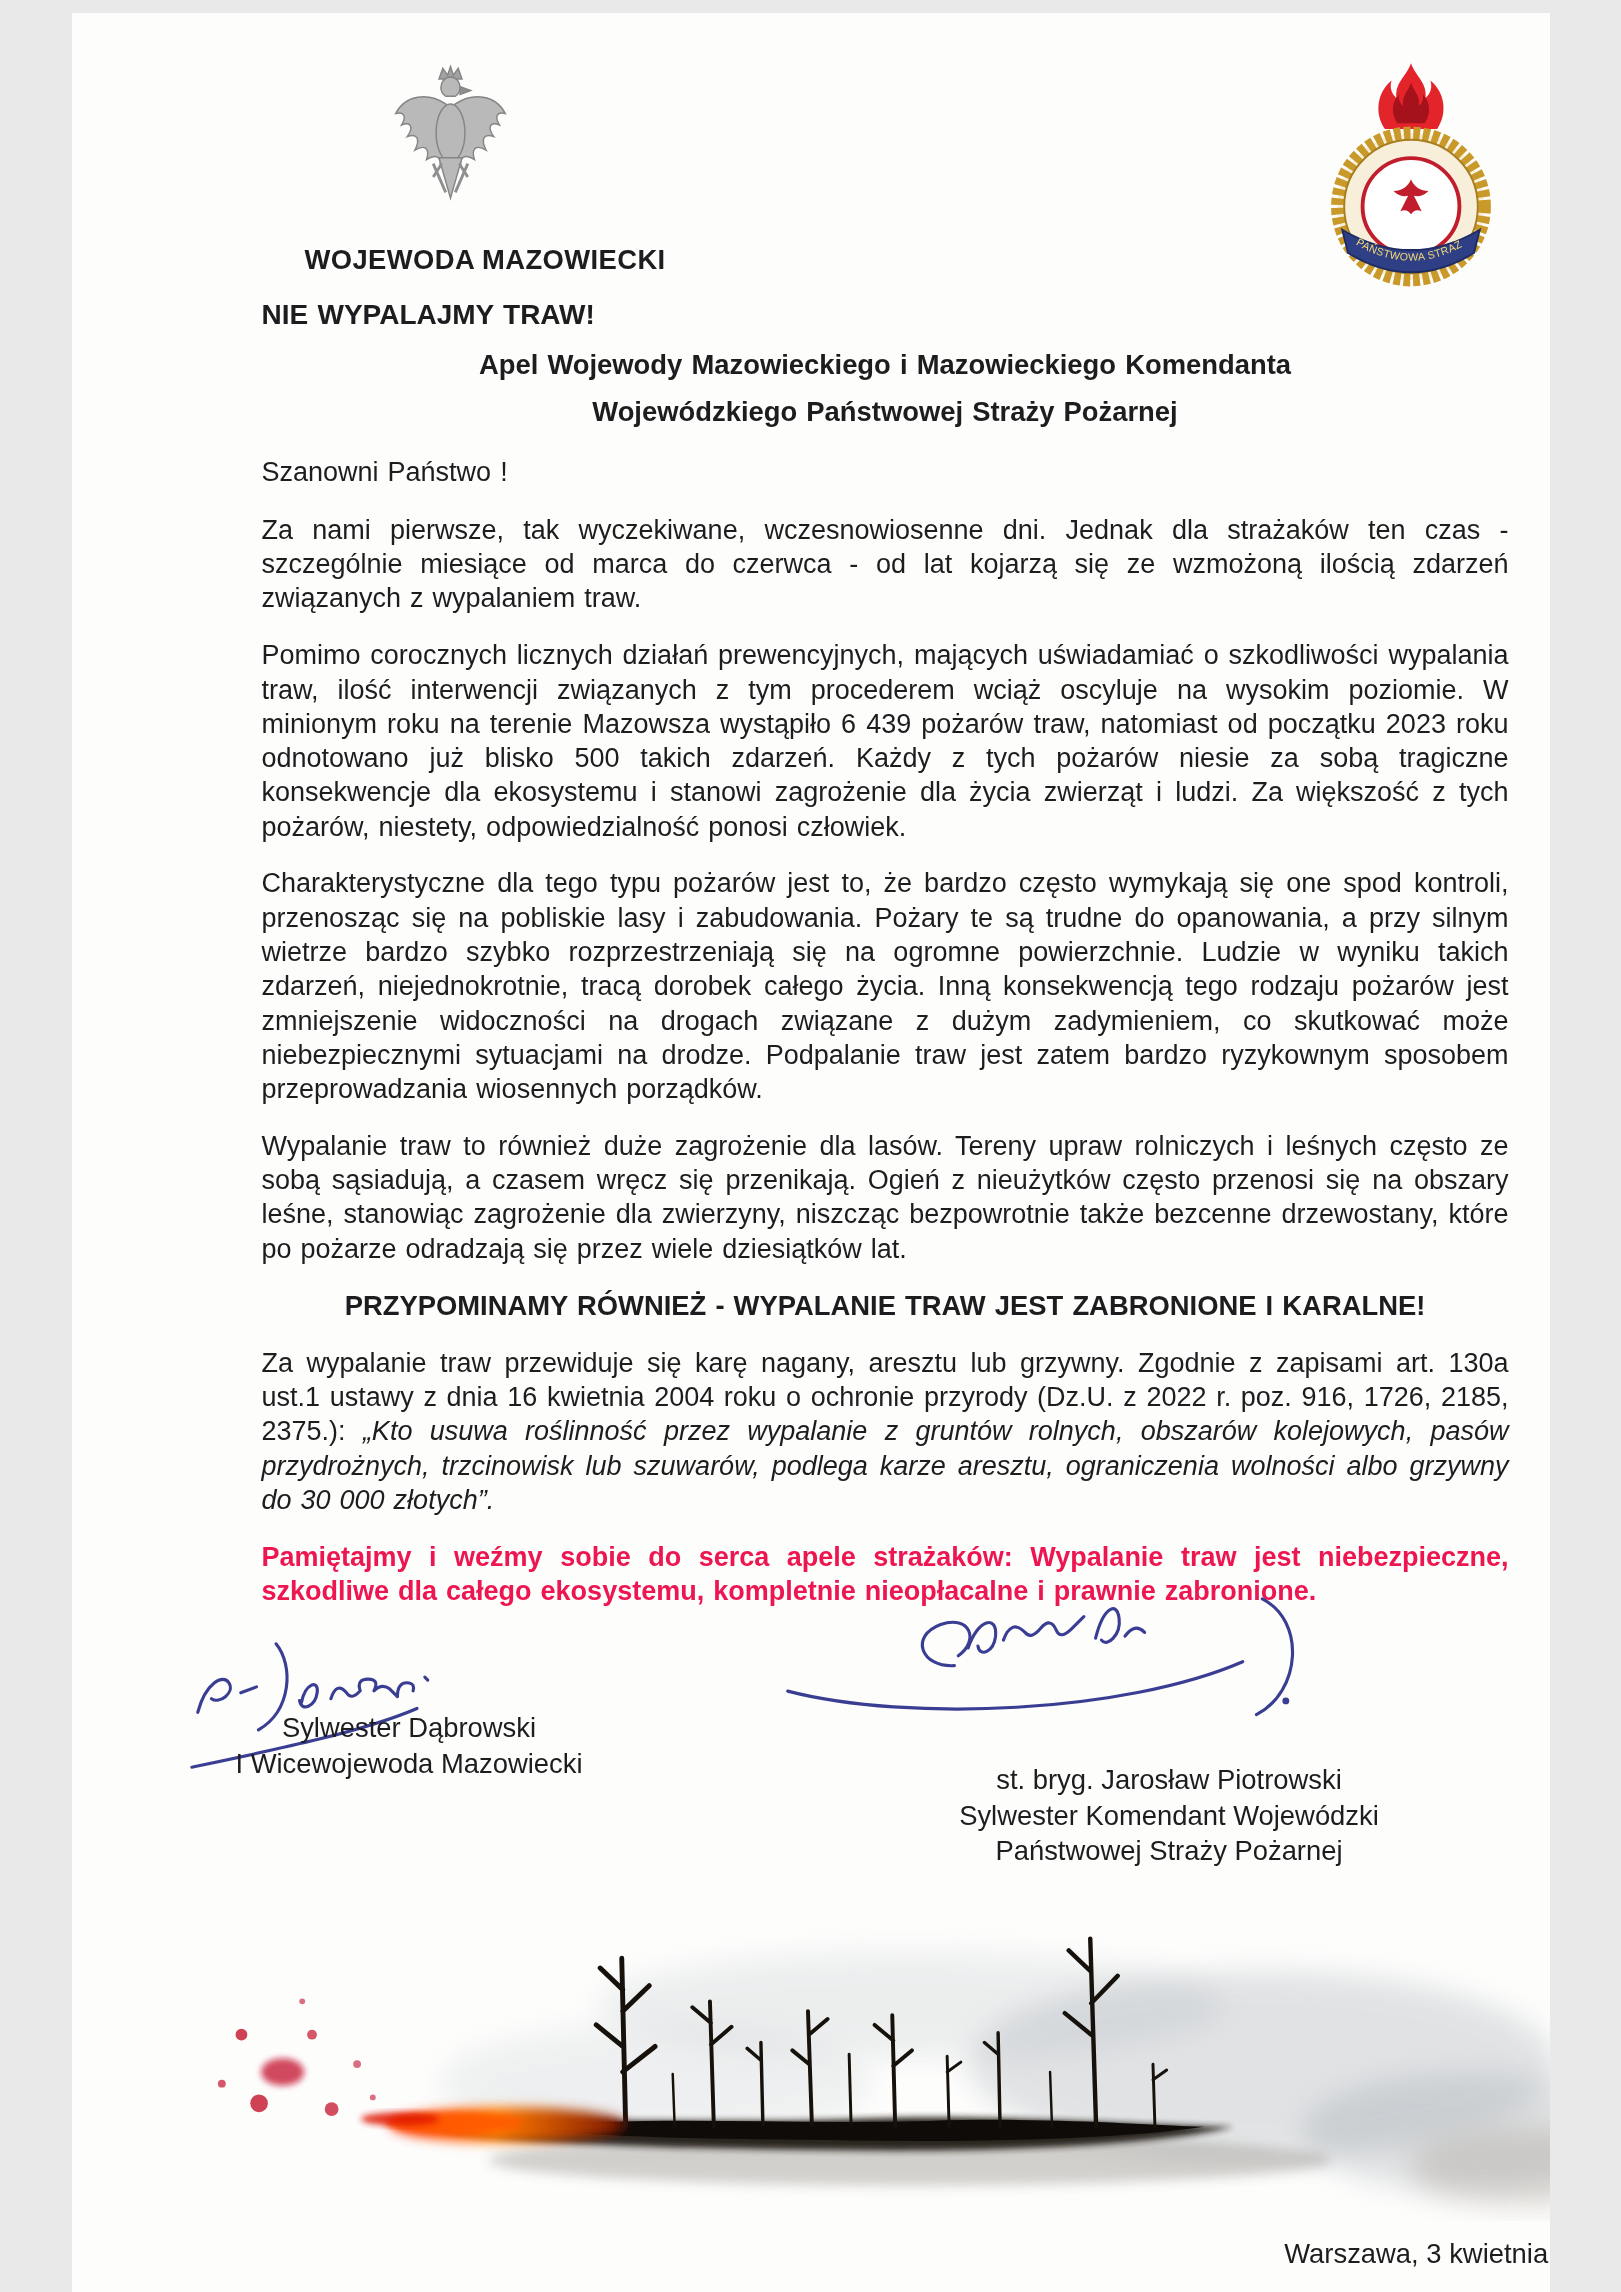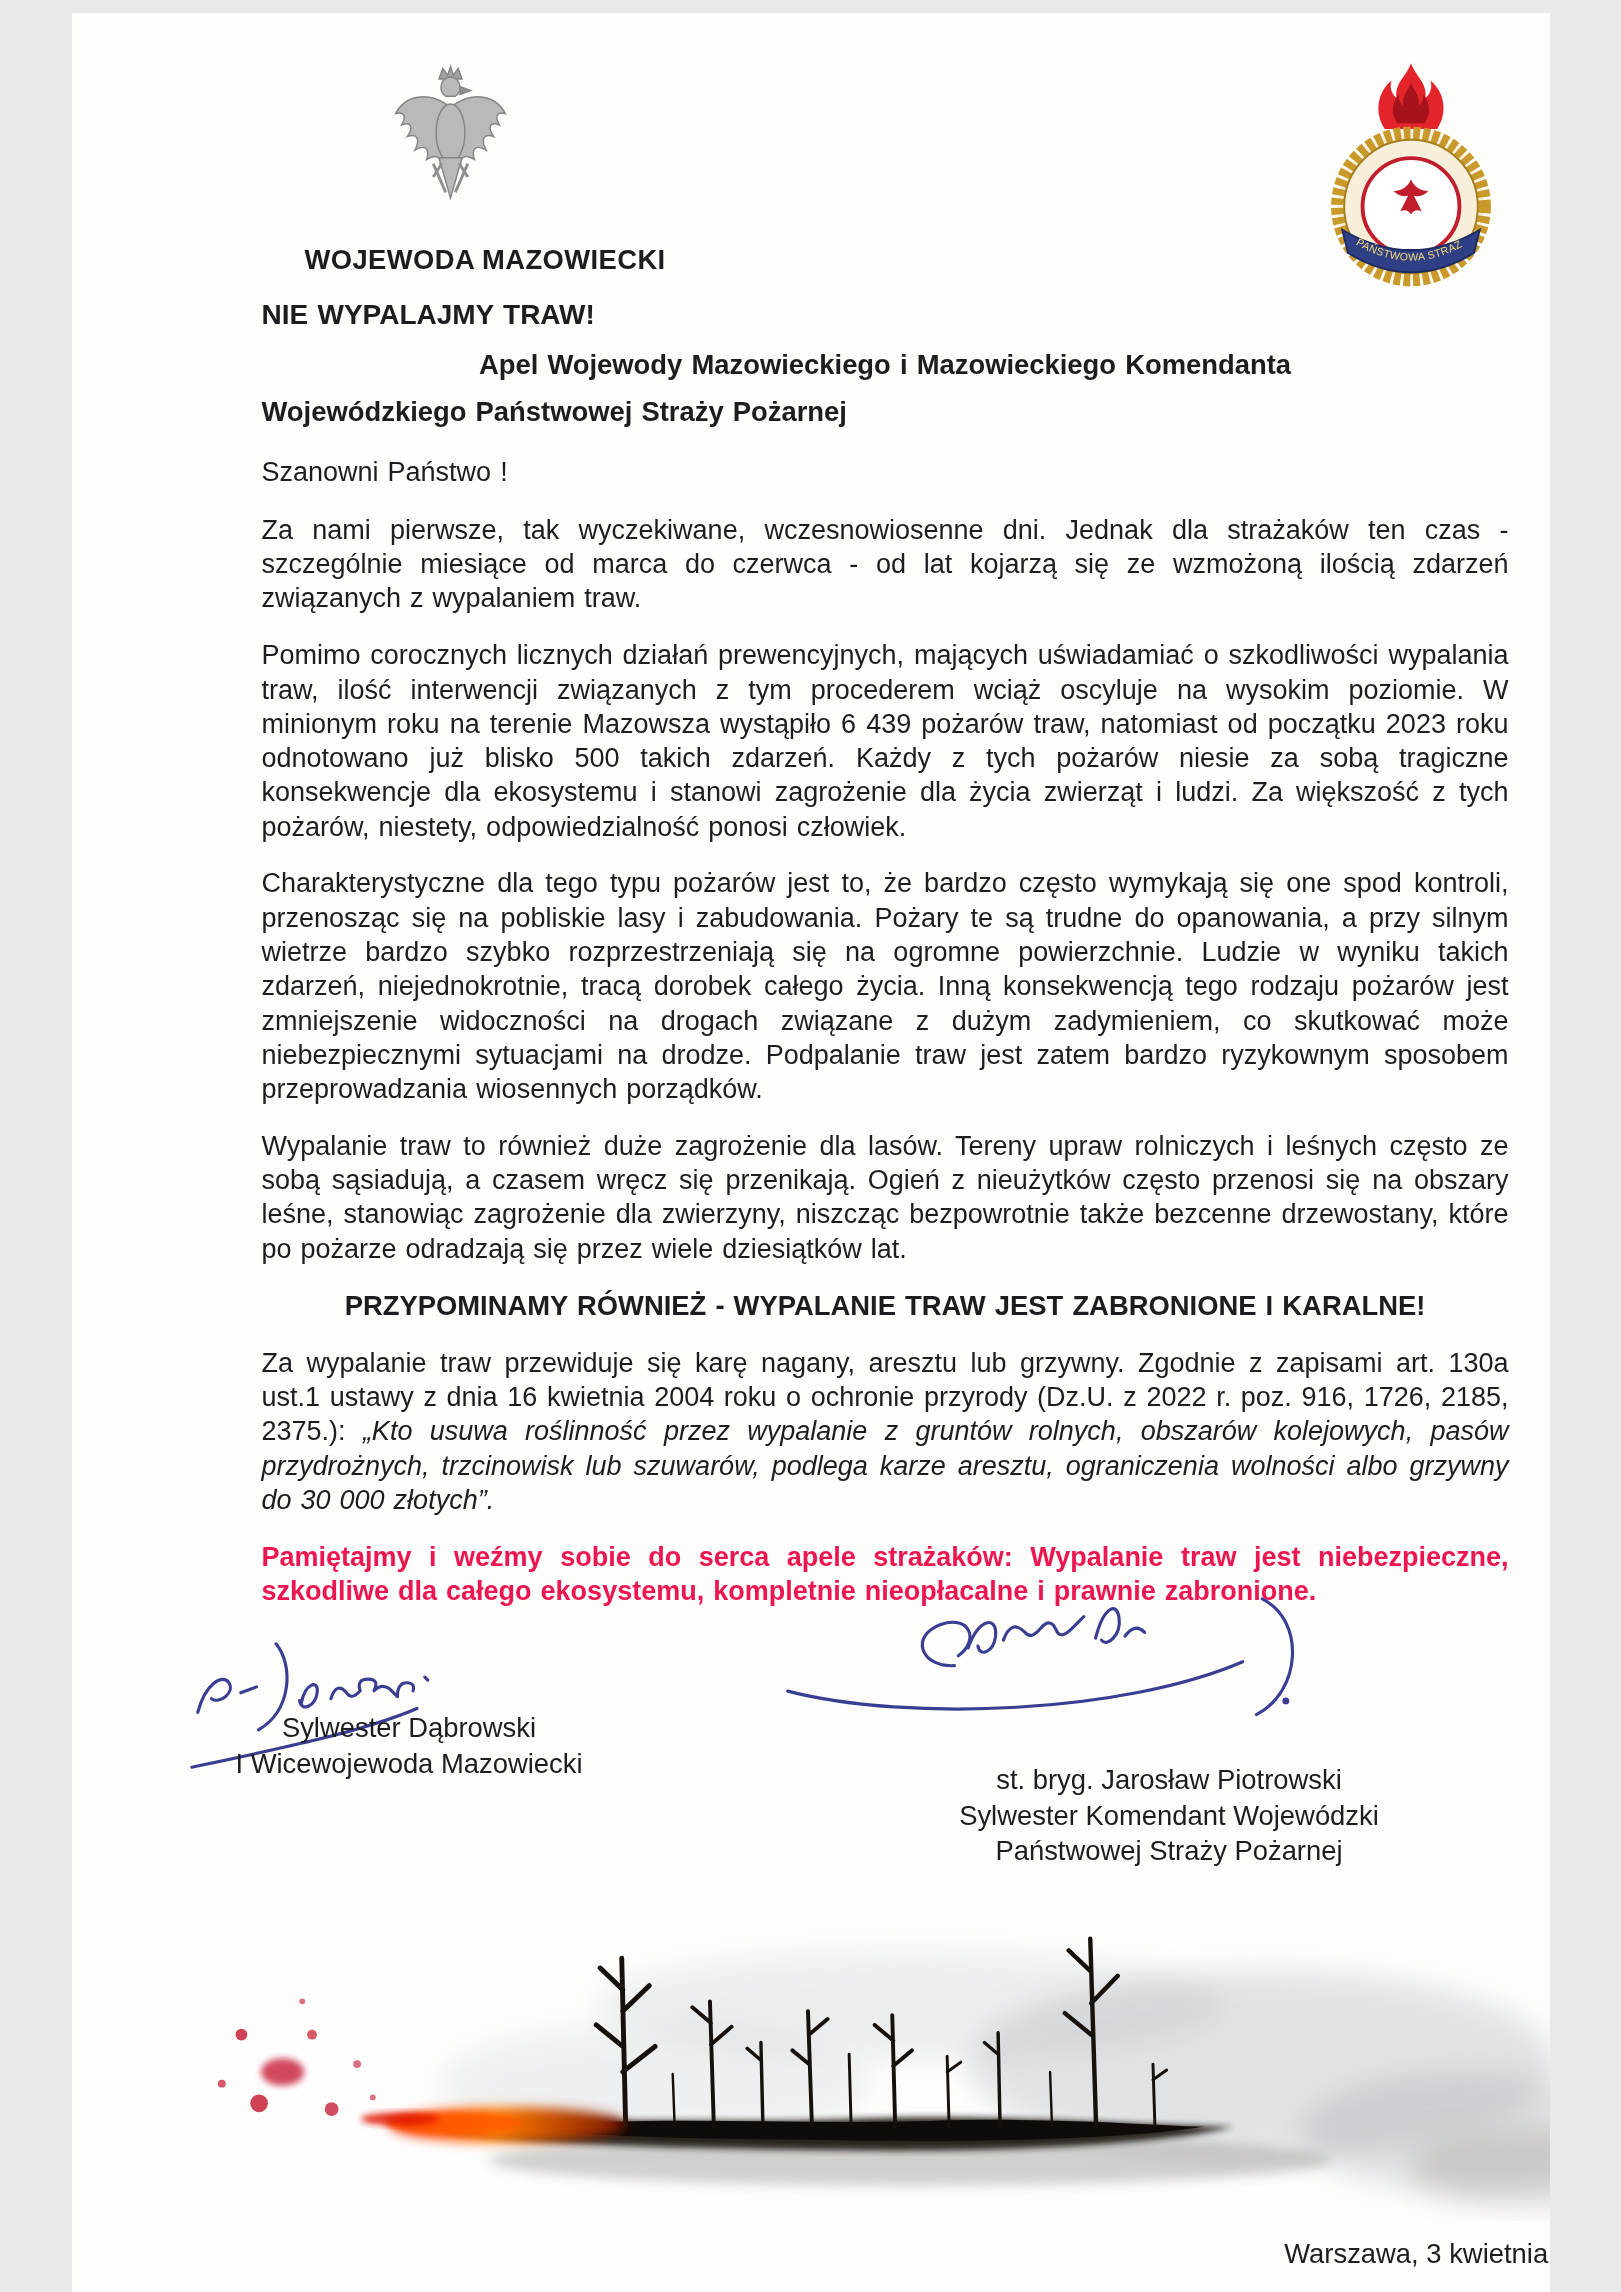--- a/index.html
+++ b/index.html
@@ -14,7 +14,7 @@
             text-align:justify;word-spacing:1.5px}
   .t1{font-size:28px;font-weight:bold;text-align:left;margin:0 0 15.7px}
   .t2{font-size:27.4px;font-weight:bold;text-align:center;margin:0 0 11.8px}
-  .t3{font-size:27.4px;font-weight:bold;text-align:left;margin:0 0 25.5px}
+  .t3{font-size:27.4px;font-weight:bold;text-align:center;margin:0 0 25.5px}
   .salutation{margin:0 0 23.5px;text-align:left}
   .body-par{margin:0 0 22.5px}
   .warning{font-weight:bold;margin:0 0 22.5px;text-align:center;font-size:27.4px}

